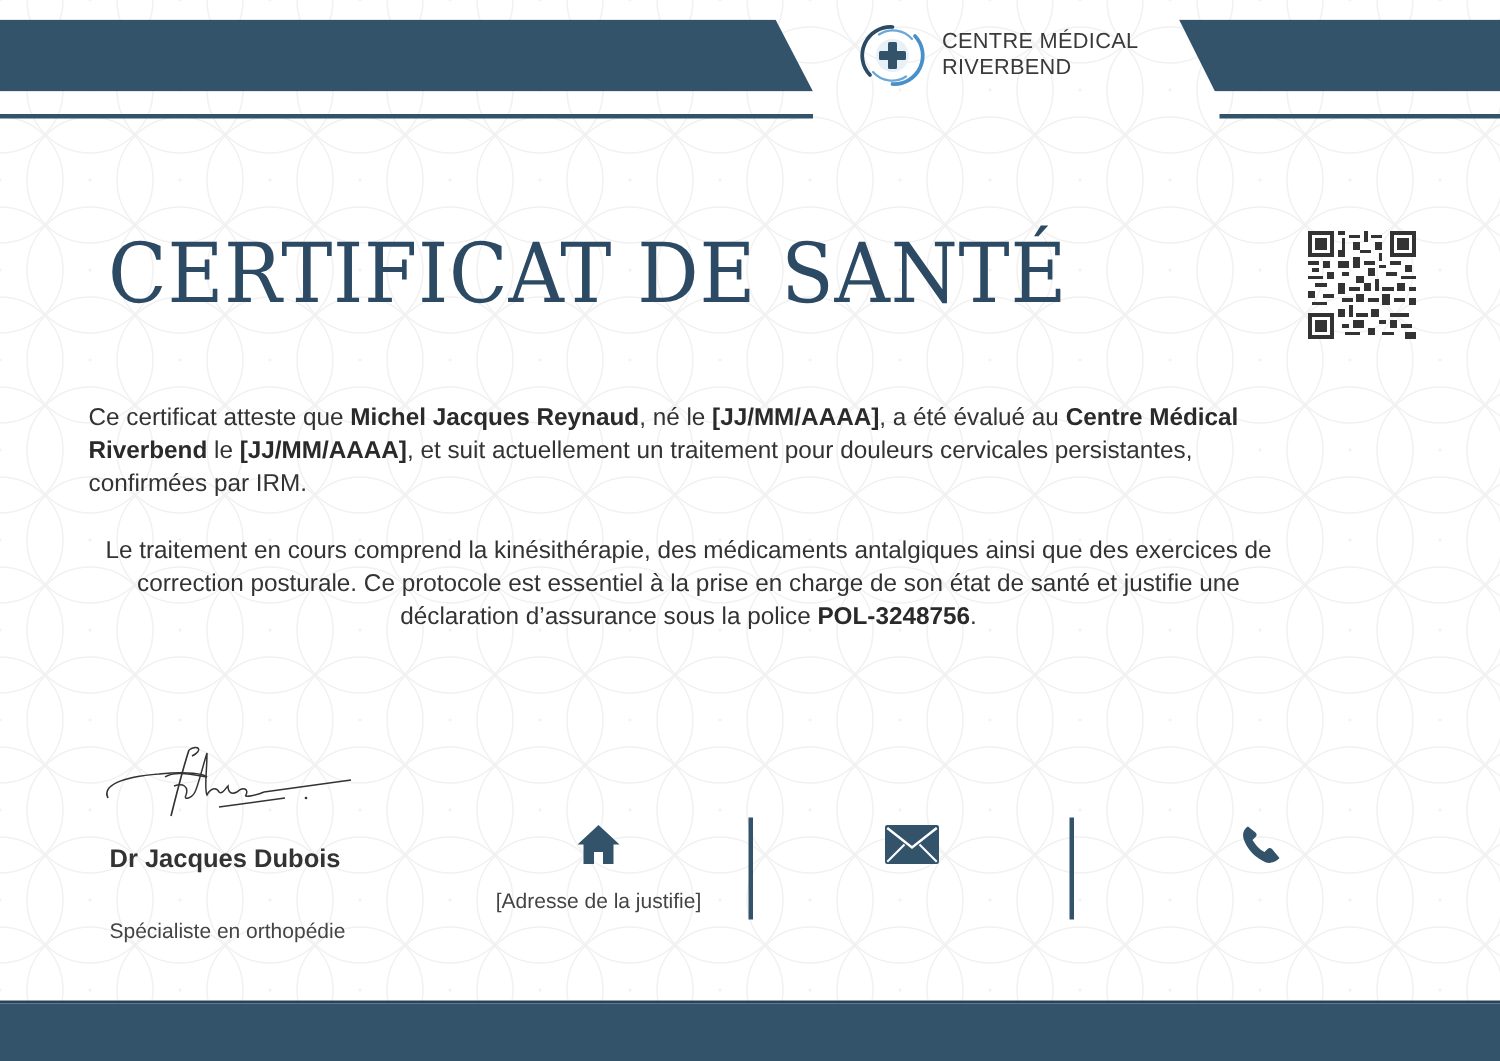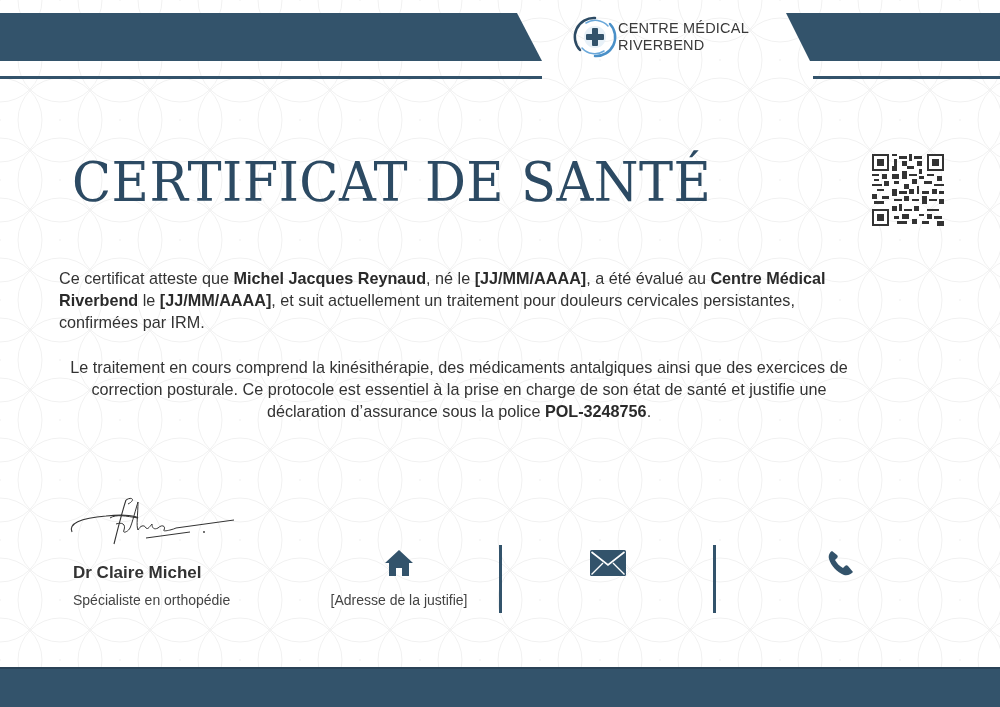--- a/index.html
+++ b/index.html
@@ -10,7 +10,7 @@
   .band-right { left:786px; top:13px; width:214px; height:48px; background:#33536b; clip-path:polygon(0 0, 214px 0, 214px 48px, 24px 48px); }
   .line-left { left:0; top:76px; width:542px; height:3px; background:#33536b; }
   .line-right { left:813px; top:76px; width:187px; height:3px; background:#33536b; }
-  .logo { left:572px; top:14px; display:flex; align-items:center; gap:0; }
+  .logo { left:572px; top:14px; display:flex; align-items:center; gap:10px; }
   .logo-text { font-size:14.5px; line-height:17px; color:#3a3a3a; letter-spacing:0.2px; }
   .title { left:72px; top:150px; font-family:"DejaVu Serif", "Liberation Serif", serif; font-size:55px; color:#2c4a63; letter-spacing:0.5px; font-weight:normal; white-space:nowrap; transform:scaleX(0.93); transform-origin:left top; }
   .qr { left:872px; top:154px; }

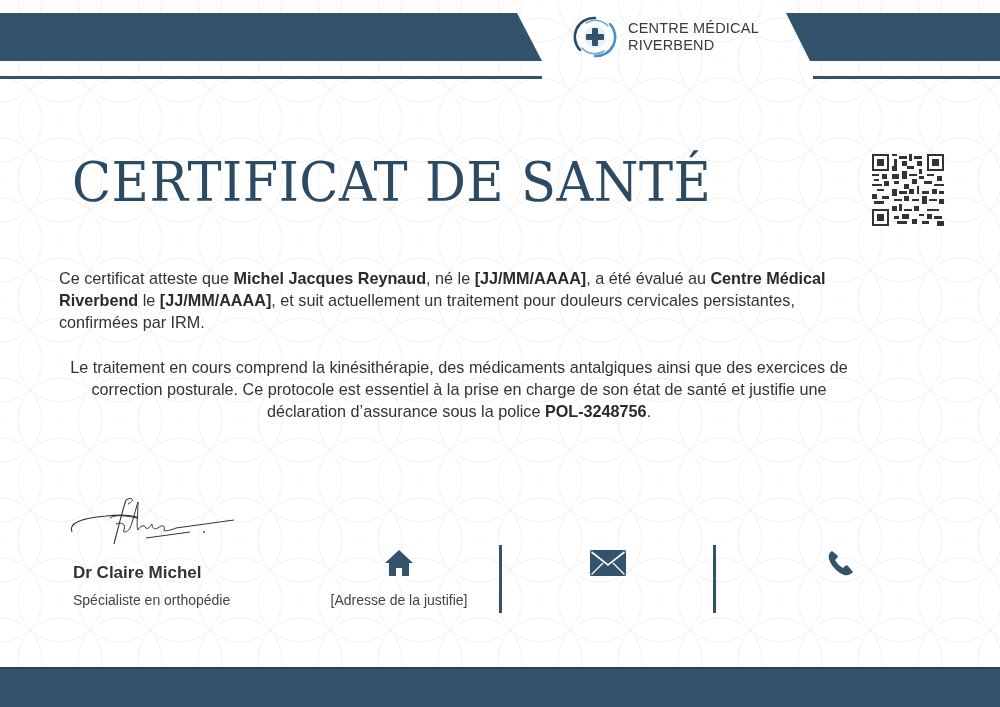--- a/index.html
+++ b/index.html
@@ -158,7 +158,7 @@
   <circle cx="138" cy="38" r="0.9" fill="#333"></circle>
 </svg>
 
-<div class="layer doc-name">Dr Claire Michel</div>
+<div class="layer doc-name">Dr Jacques Dubois</div>
 <div class="layer doc-role">Spécialiste en orthopédie</div>
 
 <div class="layer contact c1">

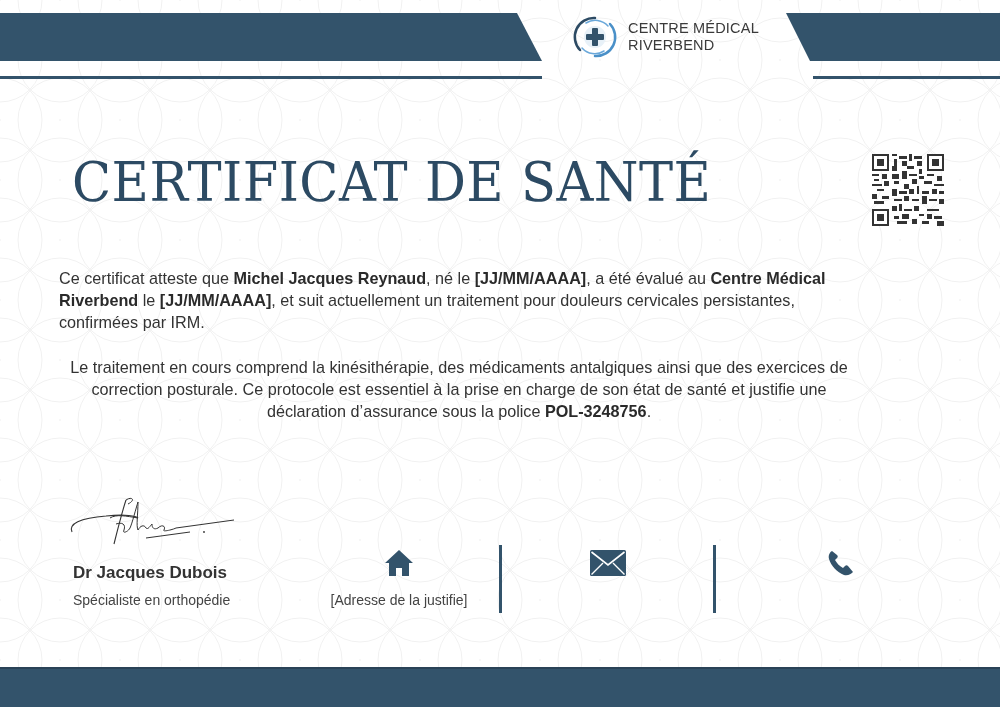--- a/index.html
+++ b/index.html
@@ -20,7 +20,7 @@
   .p2 { top:356px;text-align:center; }
   .sig { left:66px; top:494px; }
   .doc-name { left:73px; top:563px; font-size:17px; font-weight:bold; color:#333; }
-  .doc-role { left:73px; top:592px; font-size:14px; color:#444; }
+  .doc-role { left:73px; top:612px; font-size:14px; color:#444; }
   .contact { top:548px; width:200px; text-align:center; }
   .contact .ic { height:30px; display:flex; justify-content:center; align-items:center; }
   .contact .txt { margin-top:14px; font-size:14px; color:#444; white-space:nowrap; }

